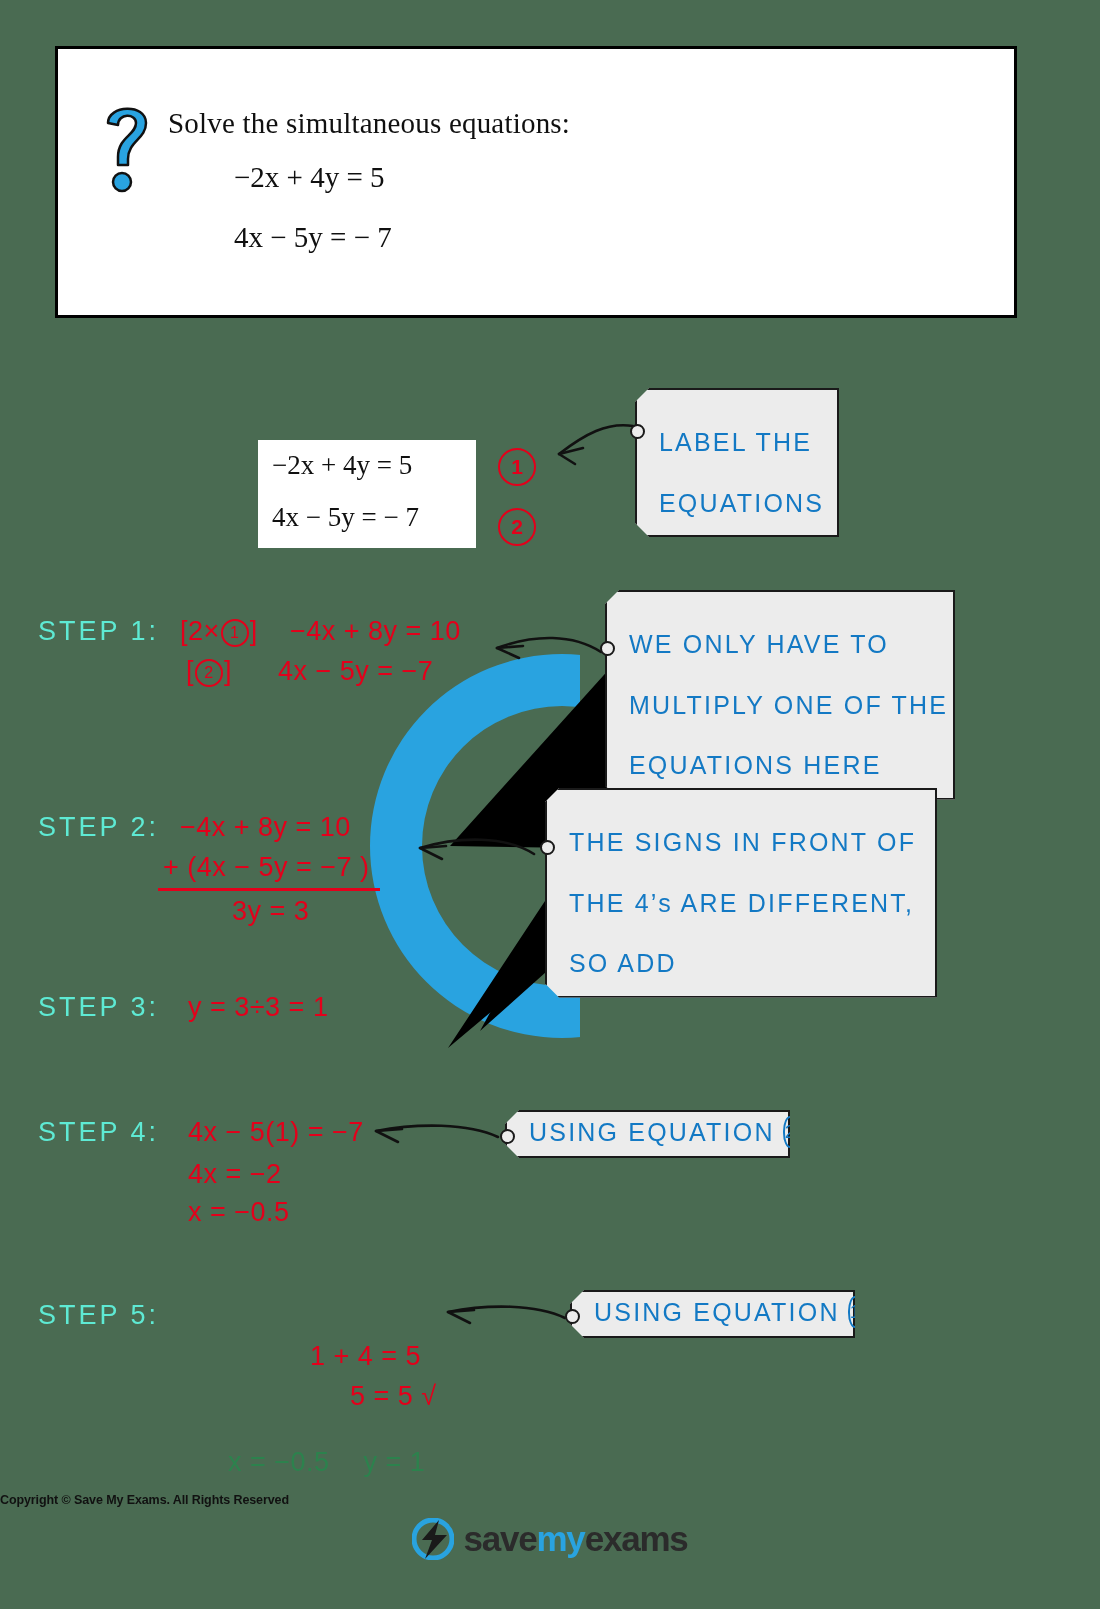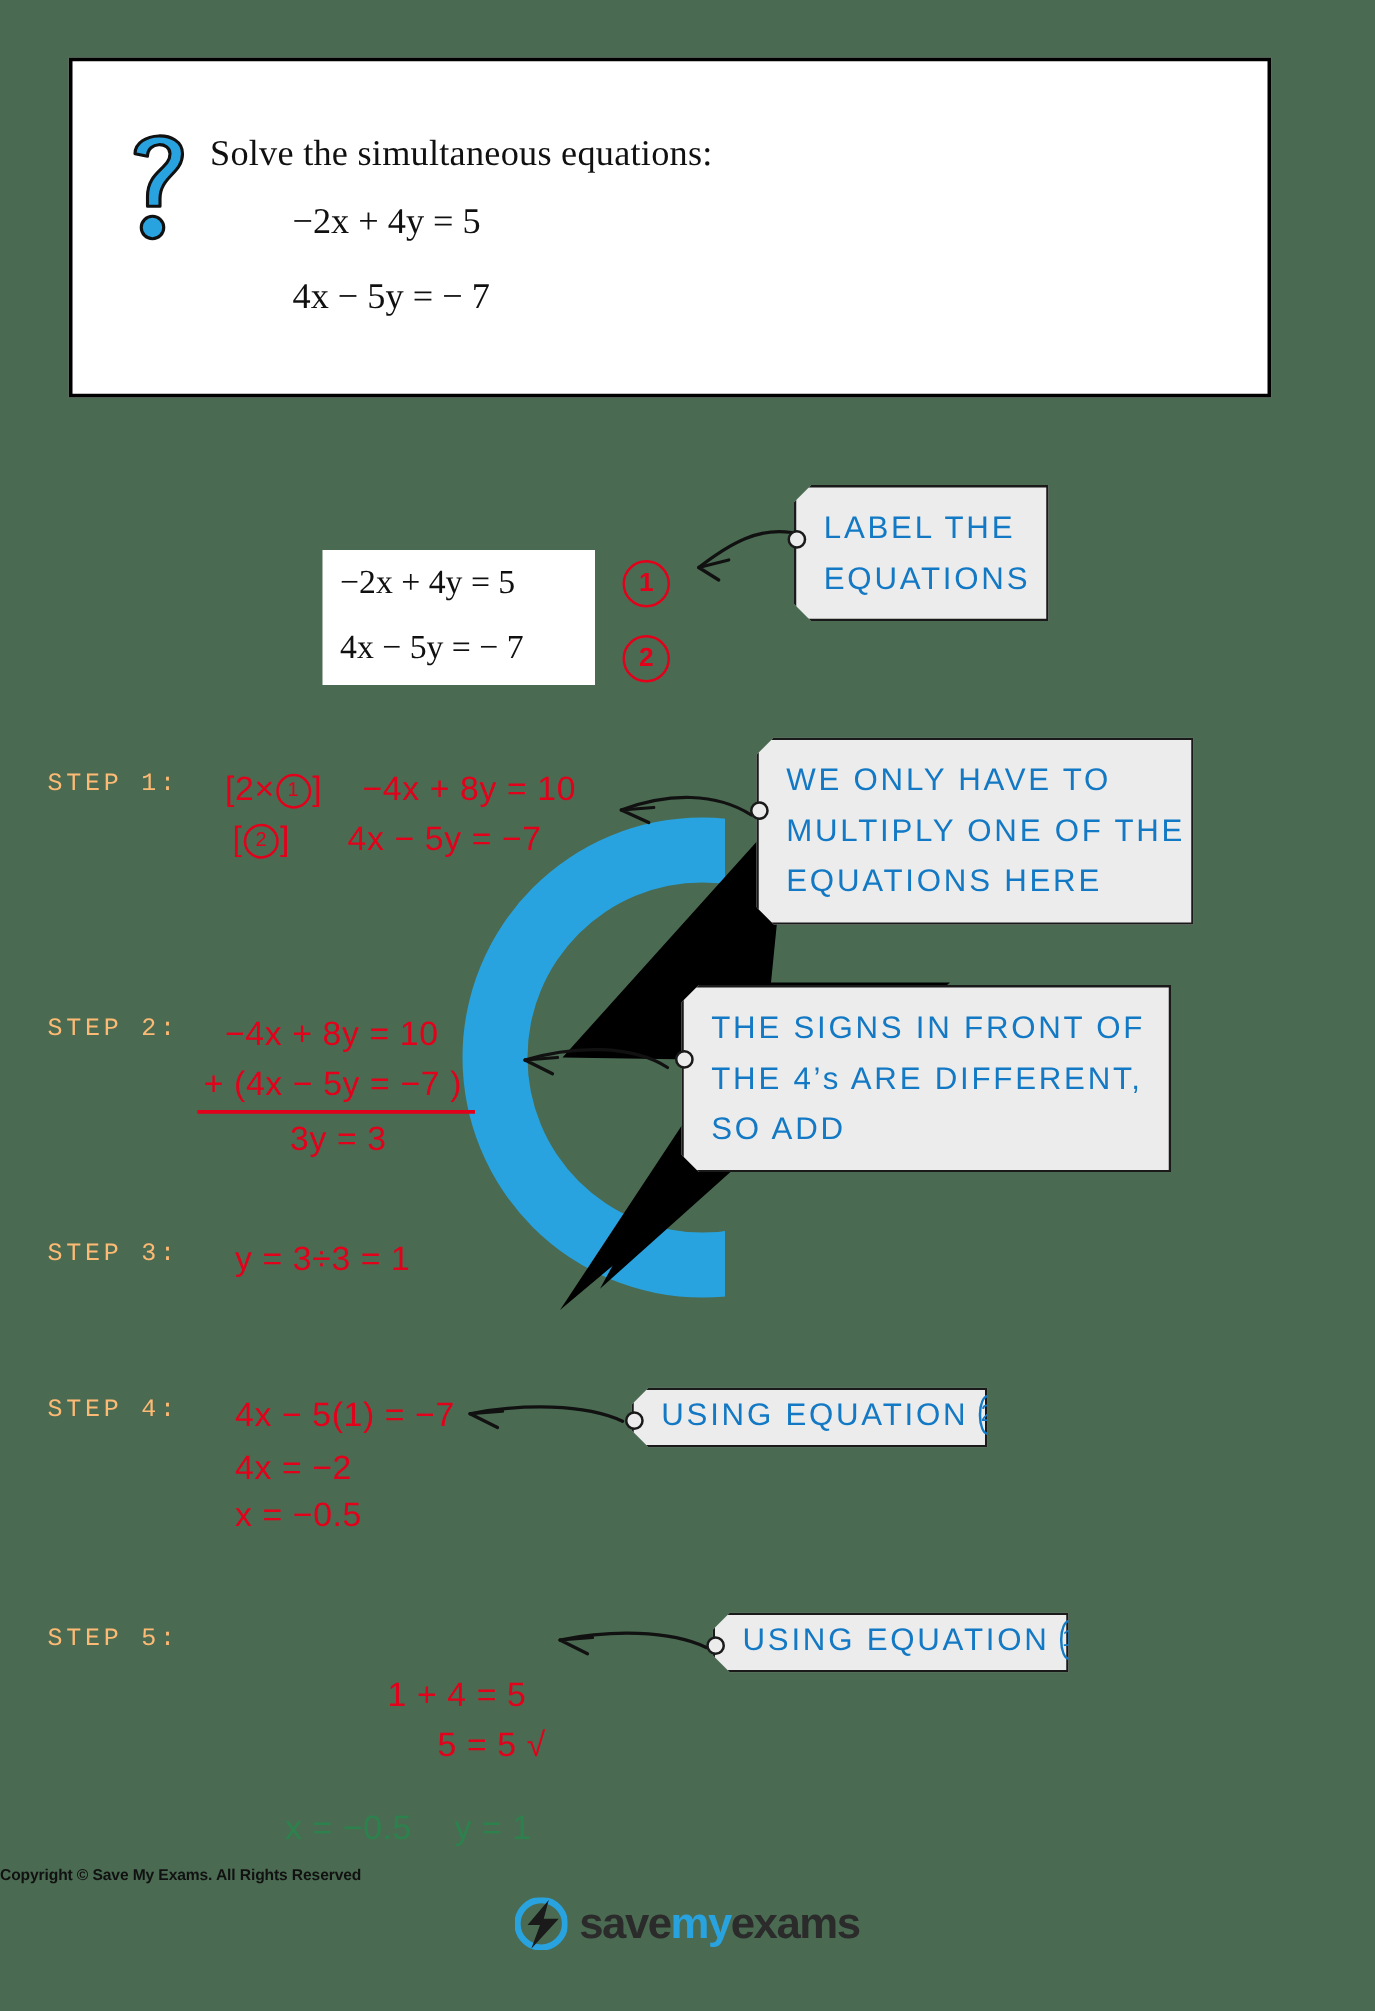--- a/index.html
+++ b/index.html
@@ -126,7 +126,7 @@
     clip-path: polygon(14px 0, 100% 0, 100% 100%, 14px 100%, 0 calc(100% - 14px), 0 14px);
     white-space: nowrap;
   }
-  .callout .row { display: block; }
+  .callout .row { display: block; margin-top: 20px; }
   .callout-eyelet {
     position: absolute;
     width: 11px;

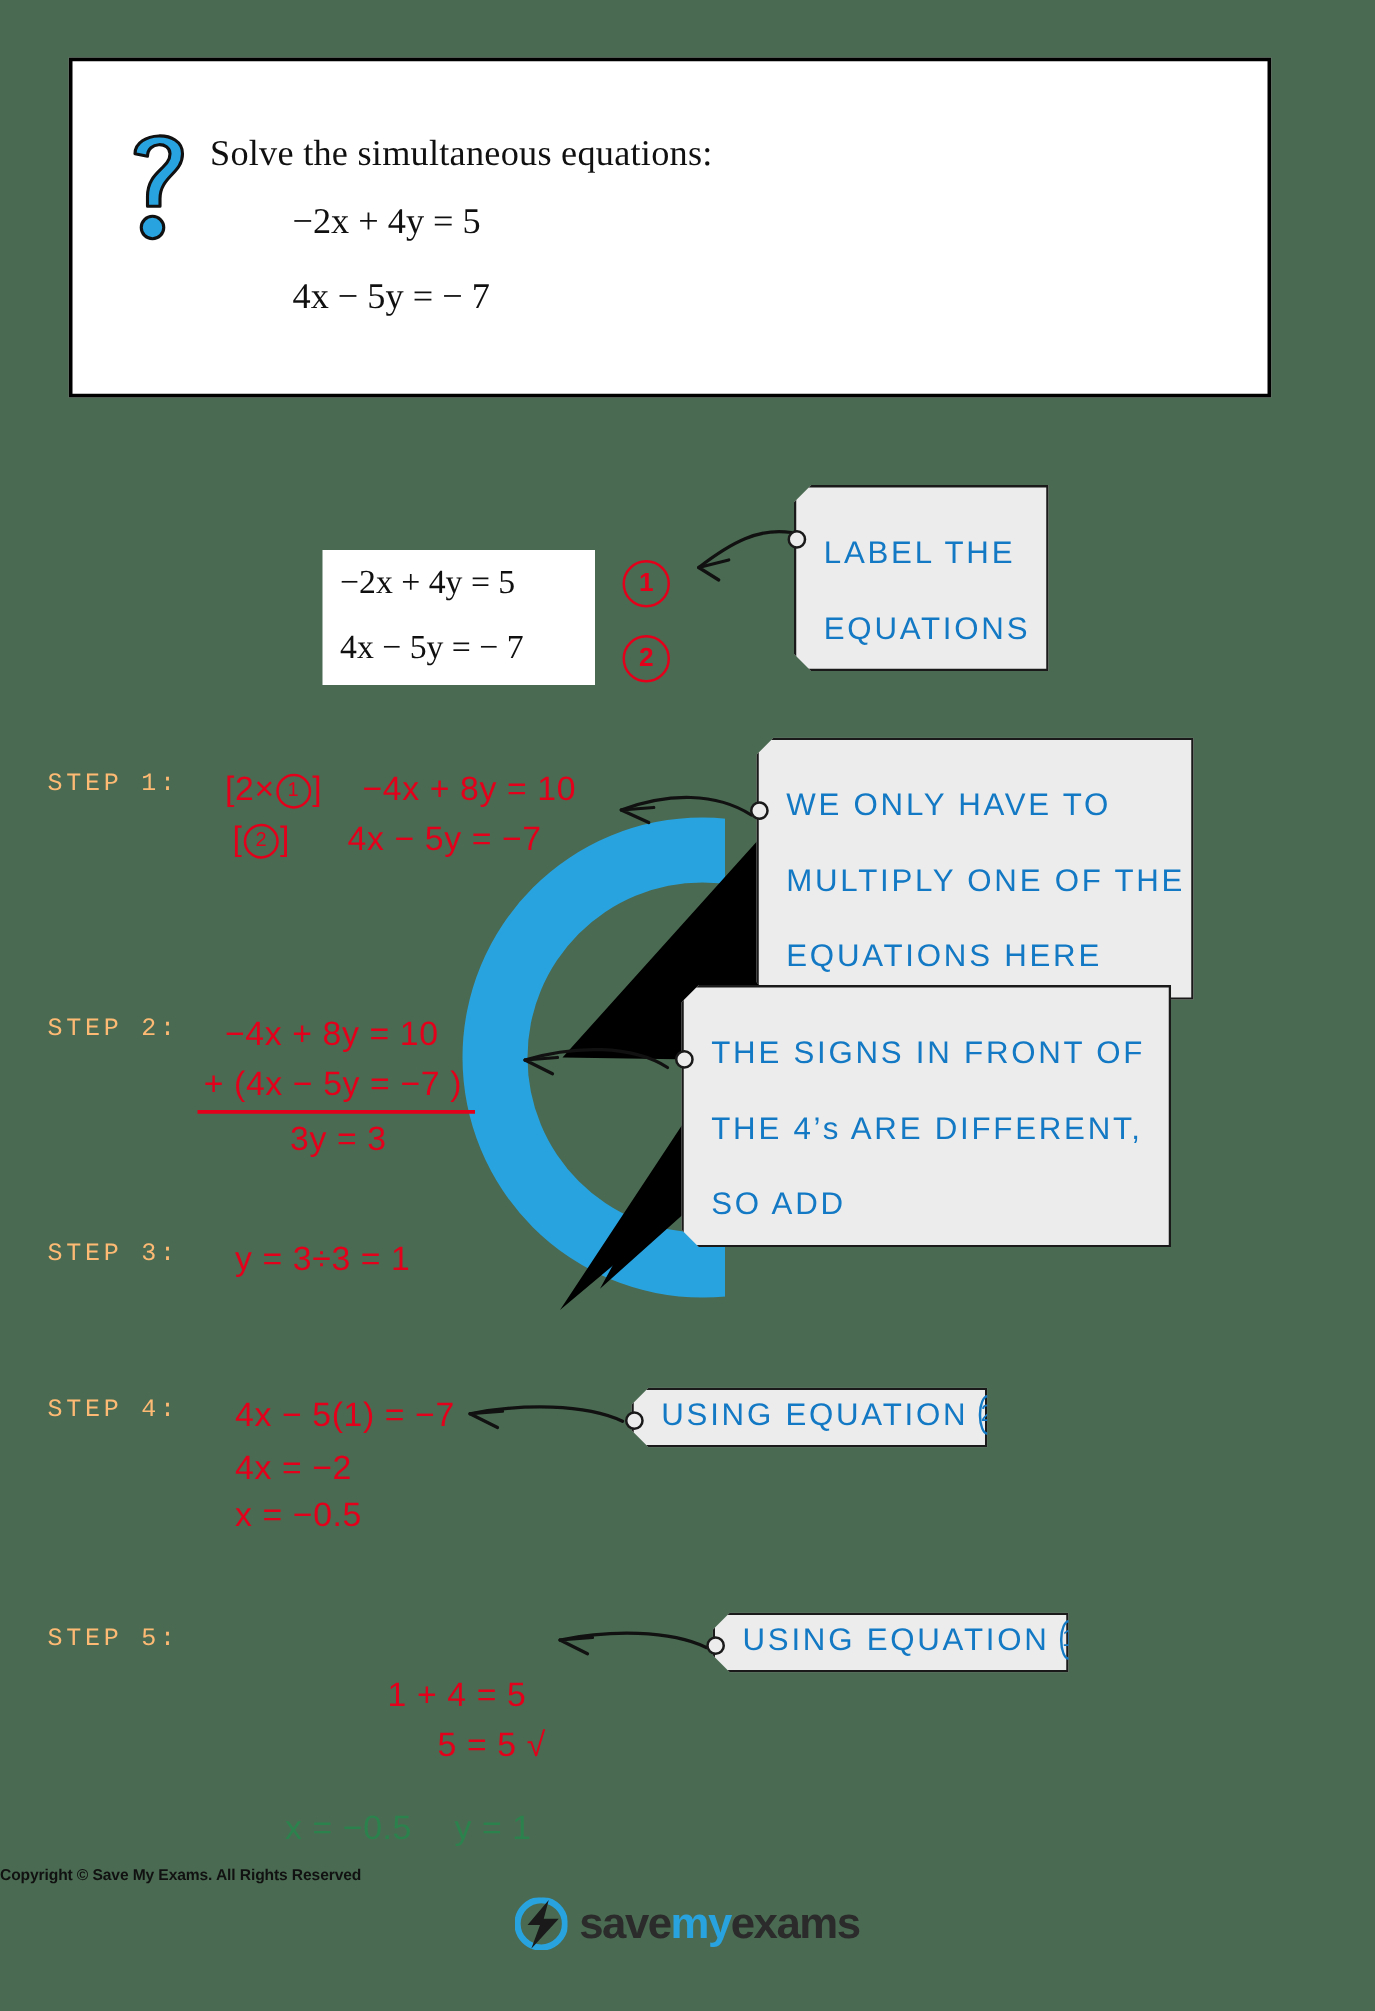--- a/index.html
+++ b/index.html
@@ -176,12 +176,11 @@
   .step-label {
     position: absolute;
     left: 38px;
-    color: #fdba74;
-    font-size: 20px;
+    color: #5eead4;
+    font-size: 27px;
     letter-spacing: 3px;
     z-index: 2;
     white-space: nowrap;
-    font-family: Liberation Mono, monospace;
   }
   .work {
     position: absolute;

